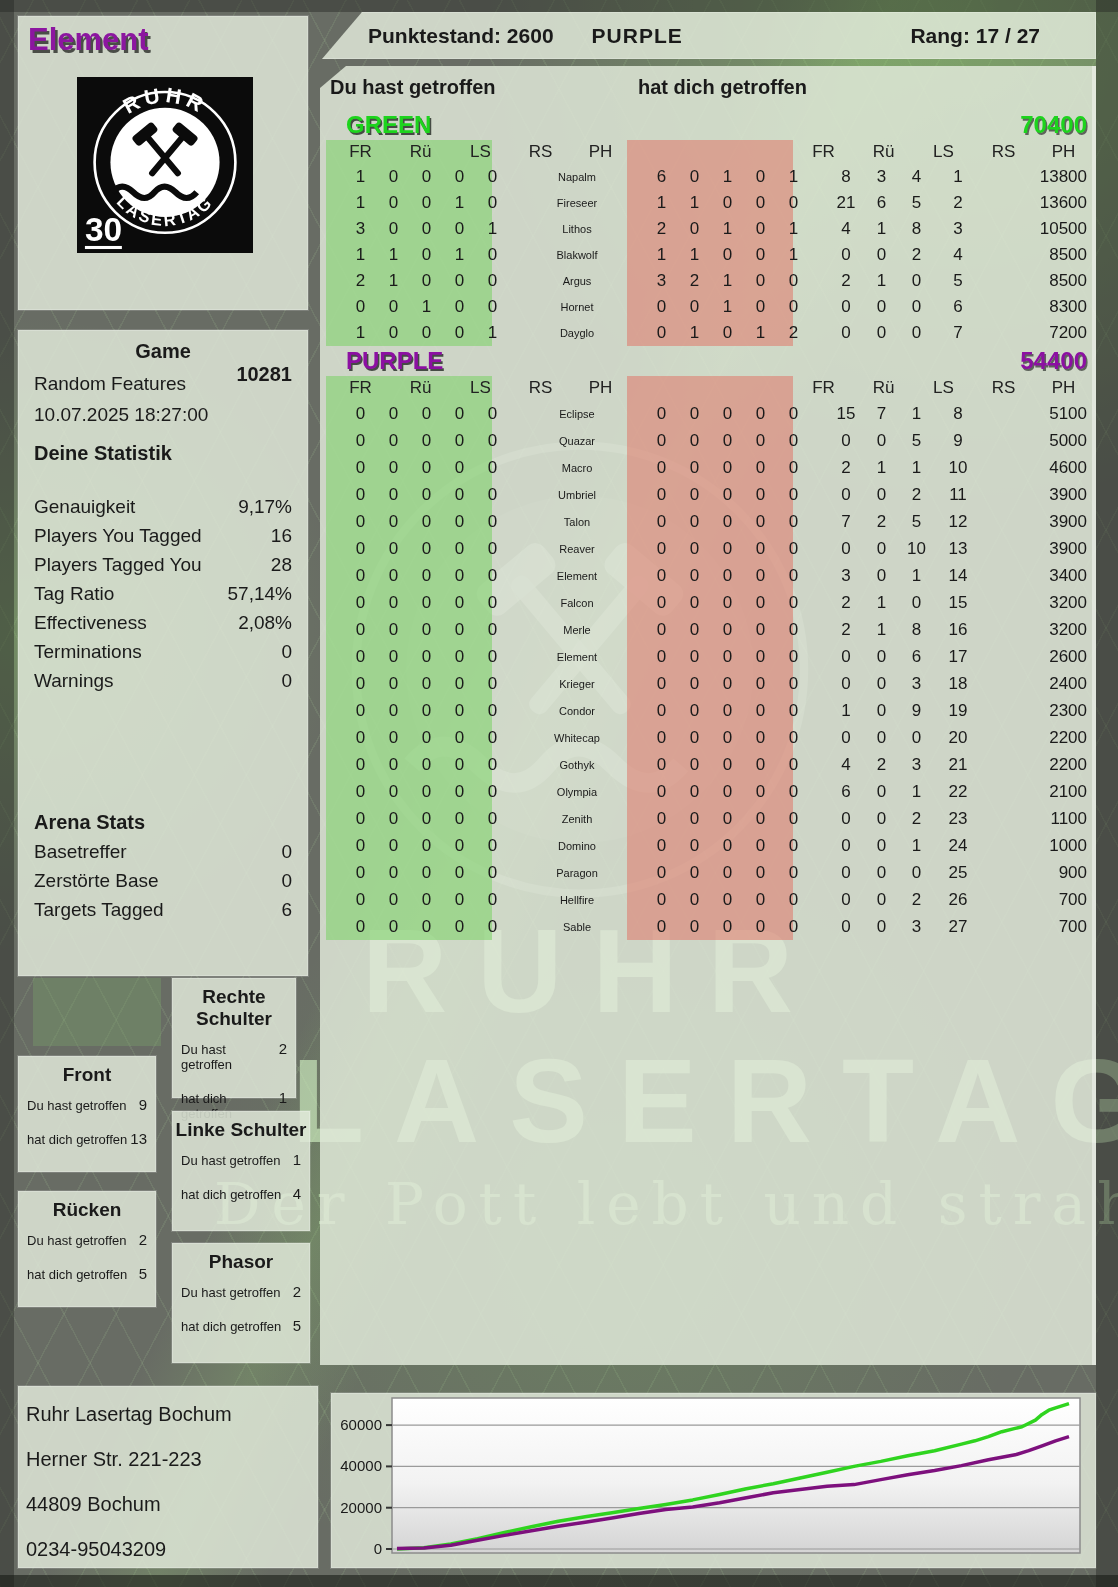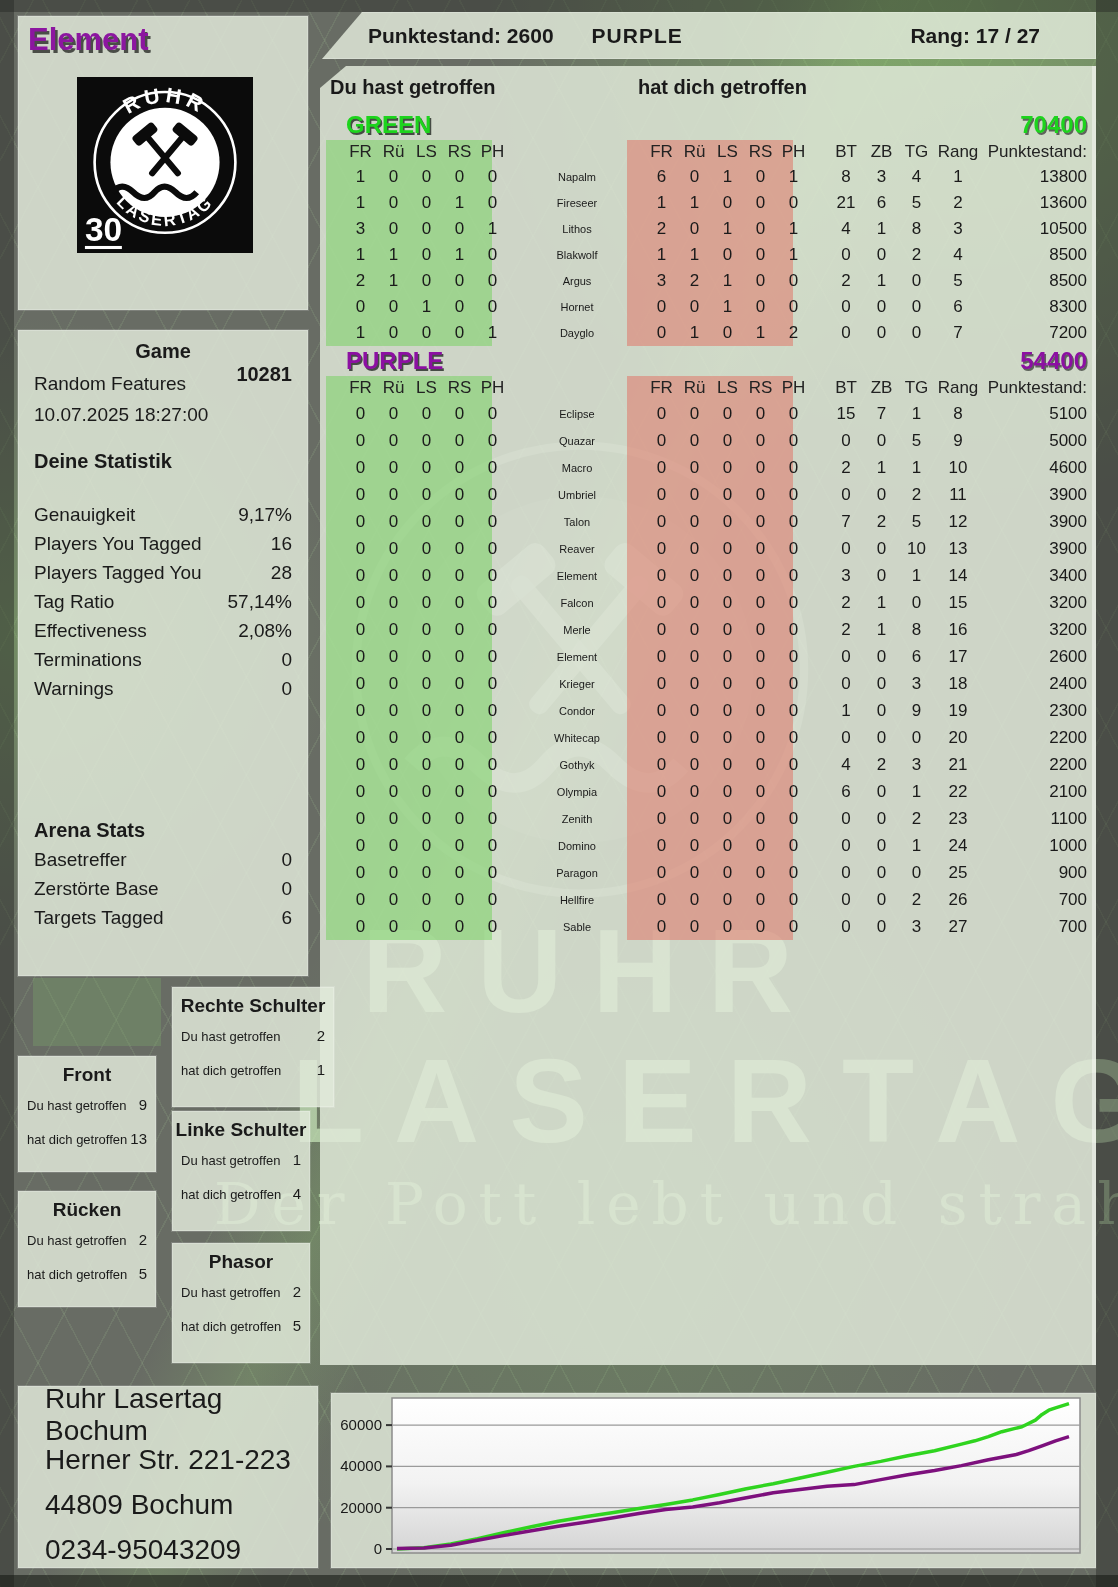--- a/index.html
+++ b/index.html
@@ -62,7 +62,7 @@
   .srow{position:relative;z-index:1;display:grid;padding-left:6px;
     grid-template-columns:repeat(5,33px) 136px repeat(5,33px) 18px 36px 35px 35px 48px 1fr;
     align-items:center;height:var(--rh,26px);}
-  .colhdr{height:24px;font-size:15.5px;color:#222;}
+  .colhdr{height:24px;font-size:15.5px;color:#222;gap:27px;}
   .cell{text-align:center;font-size:17px;}
   .c-name{font-size:11px;}
   .c-score{text-align:right;padding-right:9px;}

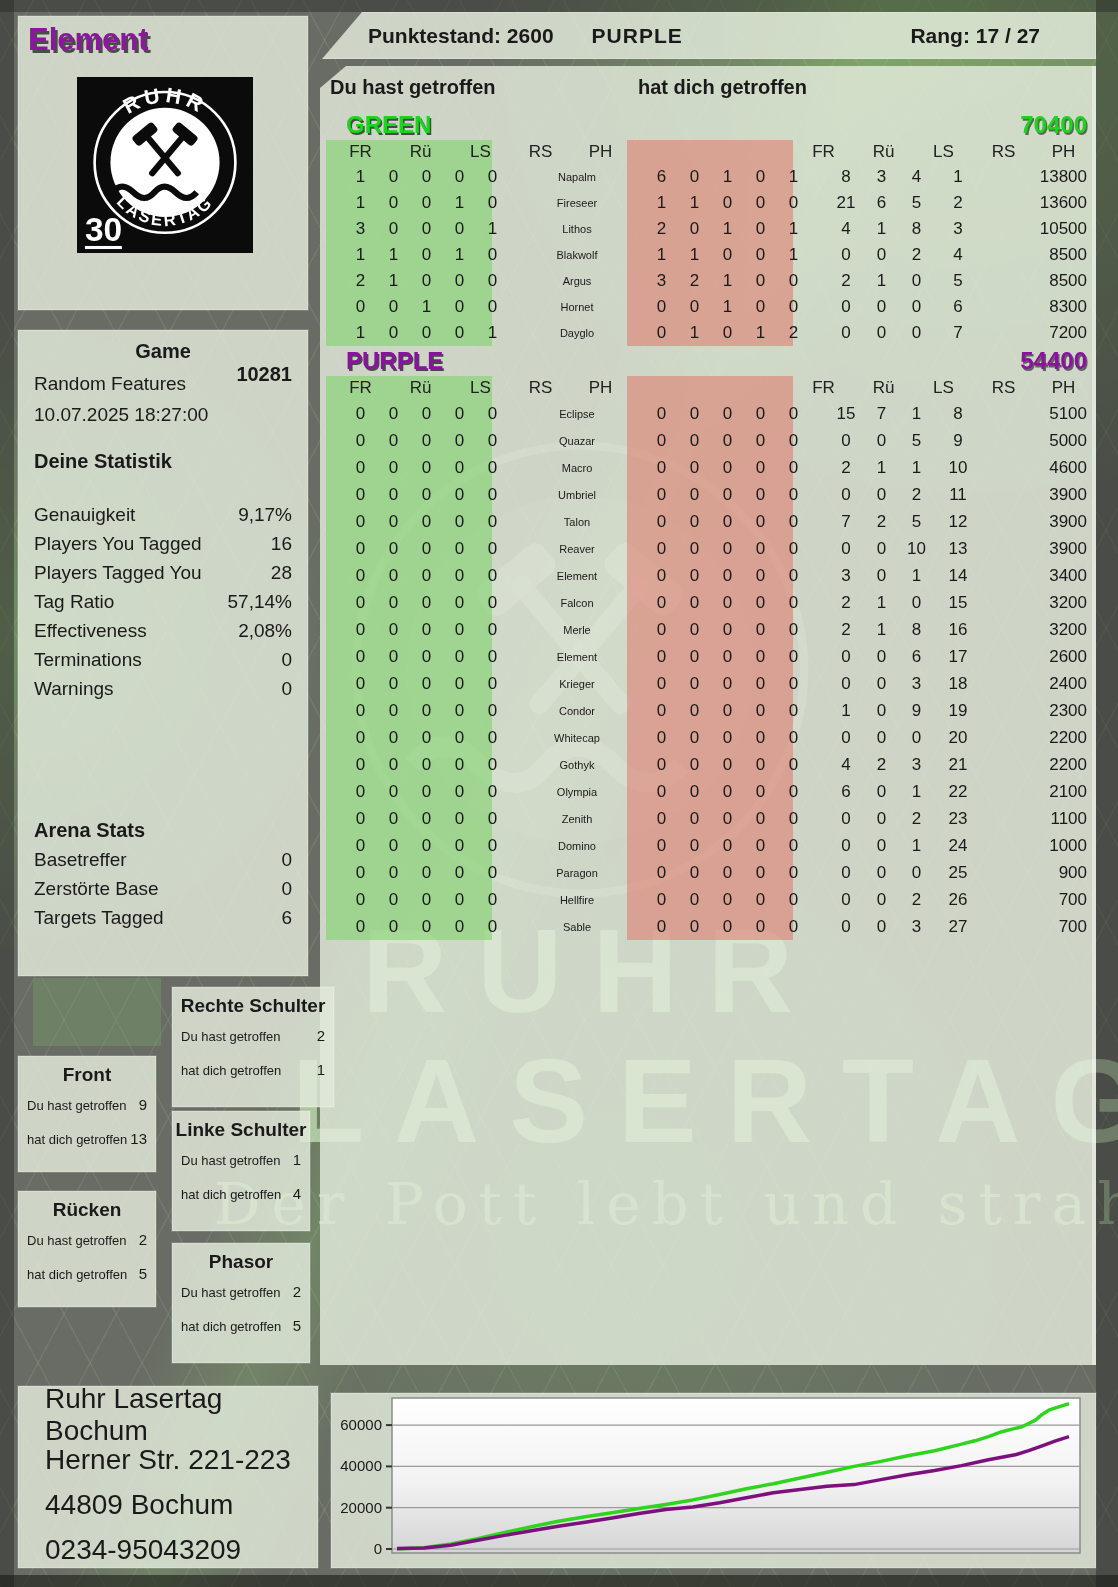--- a/index.html
+++ b/index.html
@@ -745,7 +745,7 @@
       </div>
       <div class="line31">Random Features</div>
       <div class="line31">10.07.2025 18:27:00</div>
-      <div class="sec-title" style="margin-top:16px;">Deine Statistik</div>
+      <div class="sec-title" style="margin-top:8px;">Deine Statistik</div>
       <div id="your-stats-rows" style="margin-top:24px;">
           <div class="kv">
             <span>Genauigkeit</span>

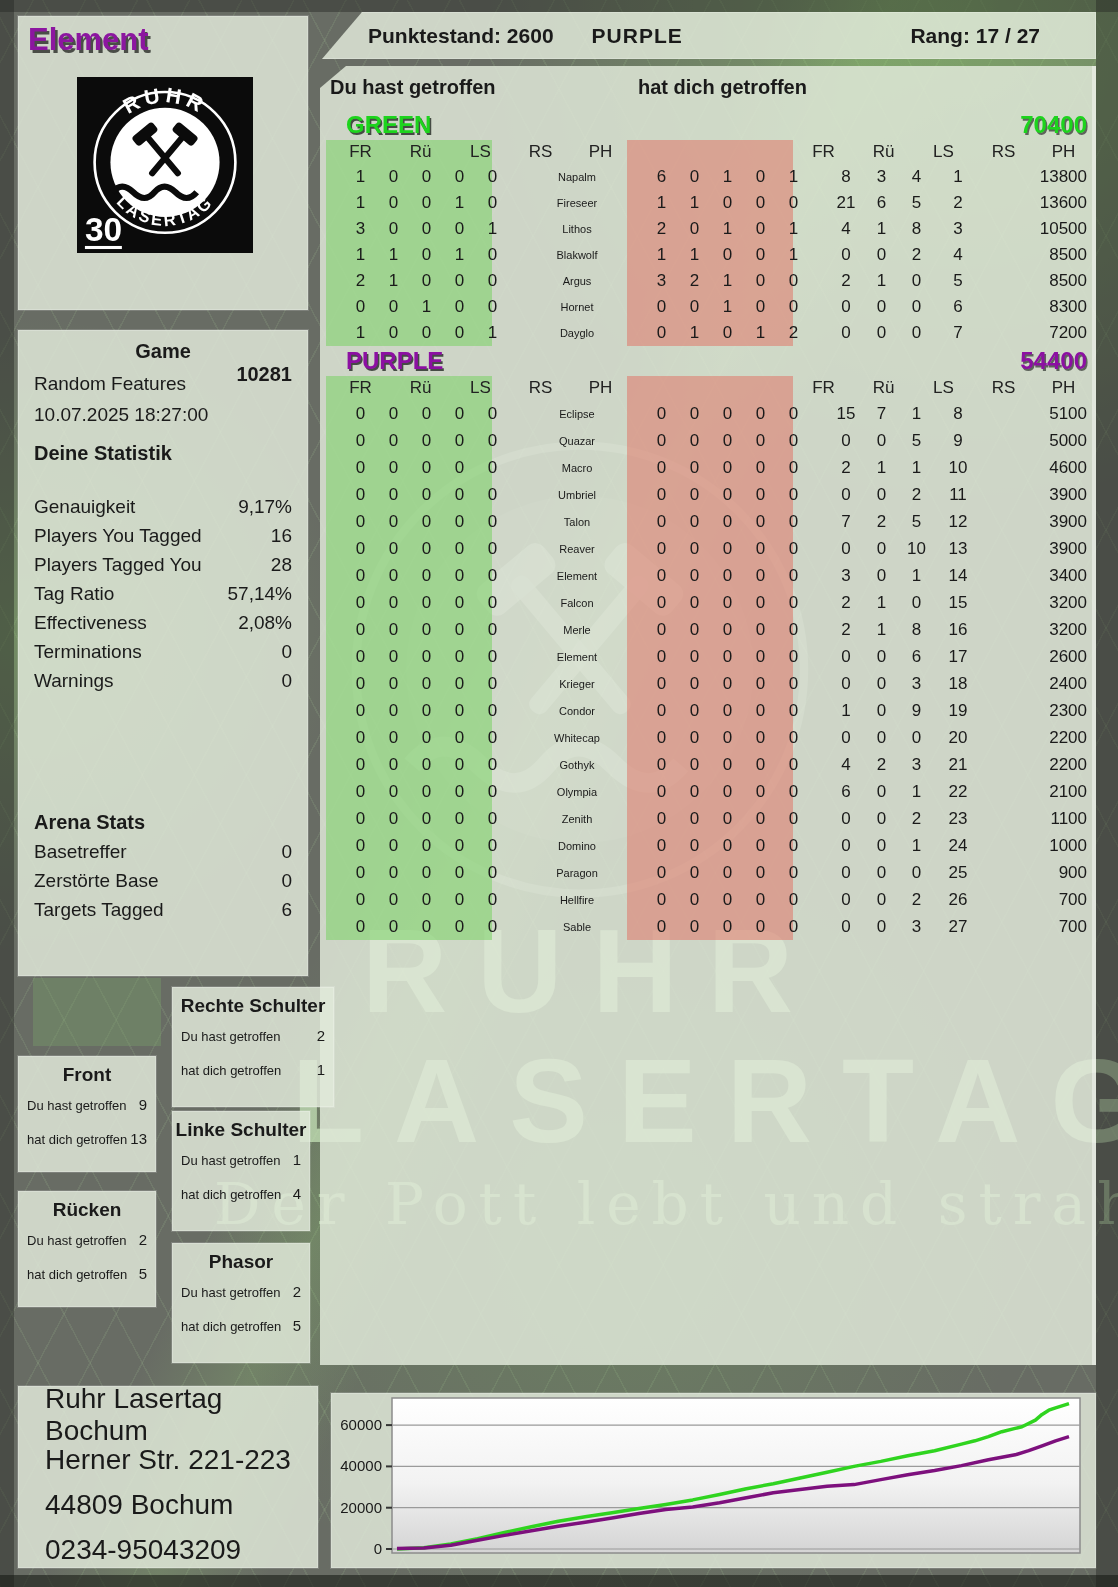--- a/index.html
+++ b/index.html
@@ -84,7 +84,7 @@
   .zone-panel{font-size:13px;}
   #zone-front{left:18px;top:1056px;width:138px;height:116px;}
   #zone-ruecken{left:18px;top:1191px;width:138px;height:116px;}
-  #zone-rechte{left:172px;top:978px;width:162px;height:120px;margin-top:9px;}
+  #zone-rechte{left:172px;top:978px;width:124px;height:120px;}
   #zone-linke{left:172px;top:1111px;width:138px;height:120px;}
   #zone-phasor{left:172px;top:1243px;width:138px;height:120px;}
   .zone-title{font-size:19px;font-weight:bold;text-align:center;margin-top:8px;}

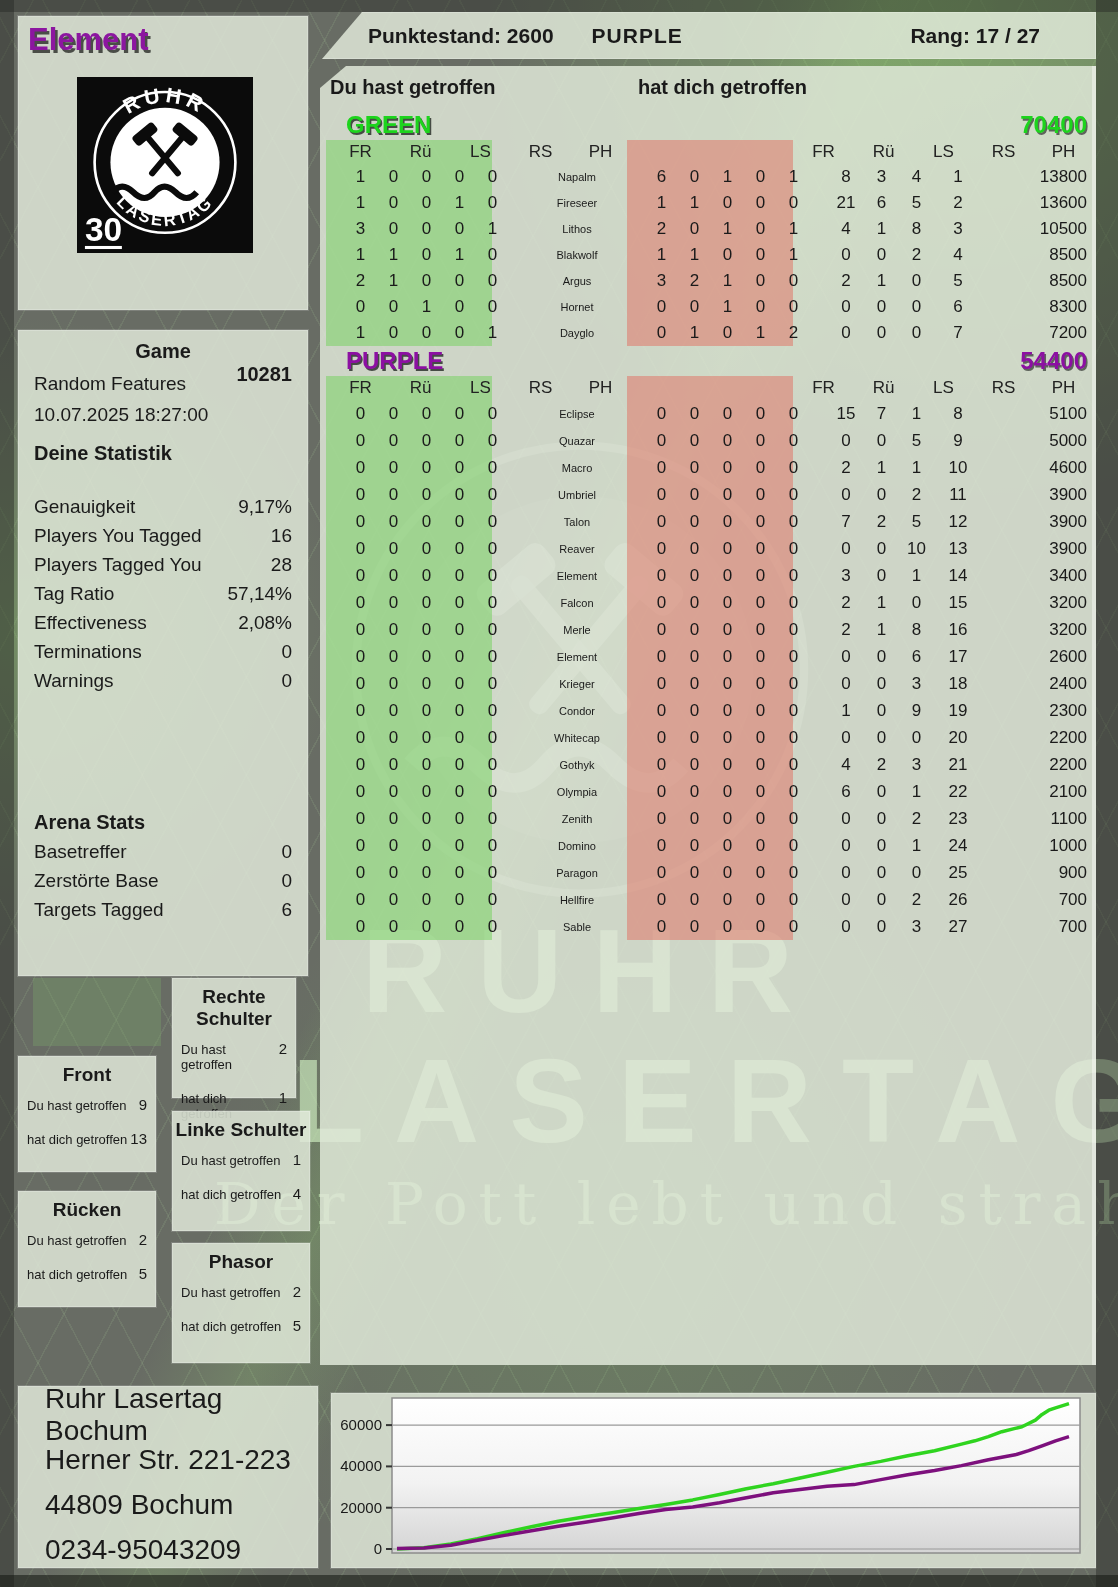--- a/index.html
+++ b/index.html
@@ -94,7 +94,7 @@
 
   
   #address-panel{left:18px;top:1386px;width:300px;height:182px;}
-  #address-panel .addr-line{padding-left:27px;height:45px;display:flex;align-items:center;font-size:28px;}
+  #address-panel .addr-line{padding-left:8px;height:45px;display:flex;align-items:center;font-size:20px;text-align:right;}
   #address-panel .addr-line:first-child{margin-top:6px;}
 
   

